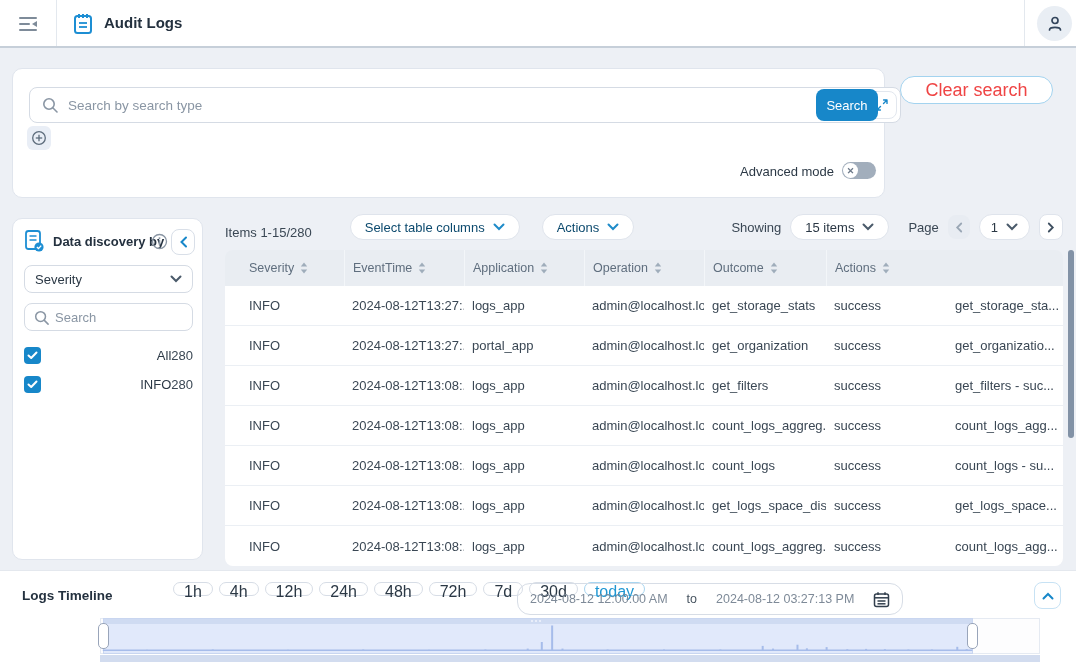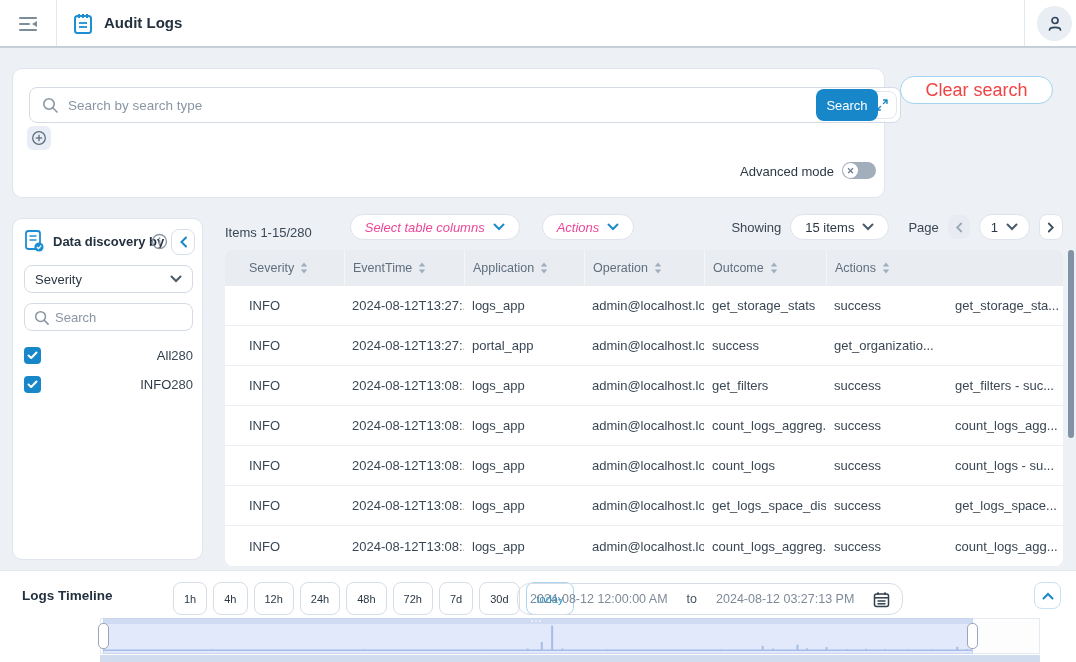--- a/index.html
+++ b/index.html
@@ -54,7 +54,7 @@
   .toolbar { position:absolute; left:225px; top:214px; width:838px; height:26px; display:flex; align-items:flex-end; }
   .items-summary { font-size:13px; color:#3a4754; white-space:nowrap; }
   .pill { height:26px; background:#fff; border:1px solid #dfe4ec; border-radius:14px; display:flex; align-items:center; gap:8px; padding:0 14px; font-size:13px; cursor:pointer; white-space:nowrap; font-family:"Liberation Sans",sans-serif; }
-  .pill.blue { color:#ec4899;font-style:italic; }
+  .pill.blue { color:#0c4a6e; }
   .pill.dark { color:#2b3845; }
   .tb-right { margin-left:auto; display:flex; align-items:center; gap:9px; }
   .tb-label { font-size:13px; color:#3a4754; }

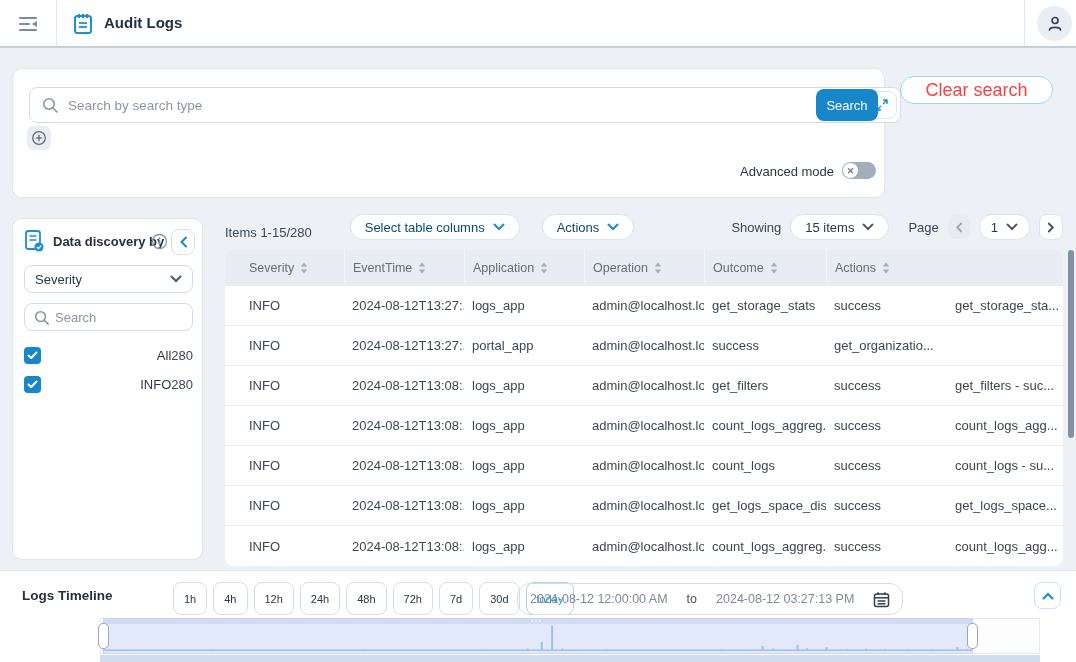--- a/index.html
+++ b/index.html
@@ -340,6 +340,7 @@
           <div class="td">2024-08-12T13:27:...</div>
           <div class="td">portal_app</div>
           <div class="td">admin@localhost.lo...</div>
+          <div class="td">get_organization</div>
           <div class="td">success</div>
           <div class="td">get_organizatio...</div>
         </div>

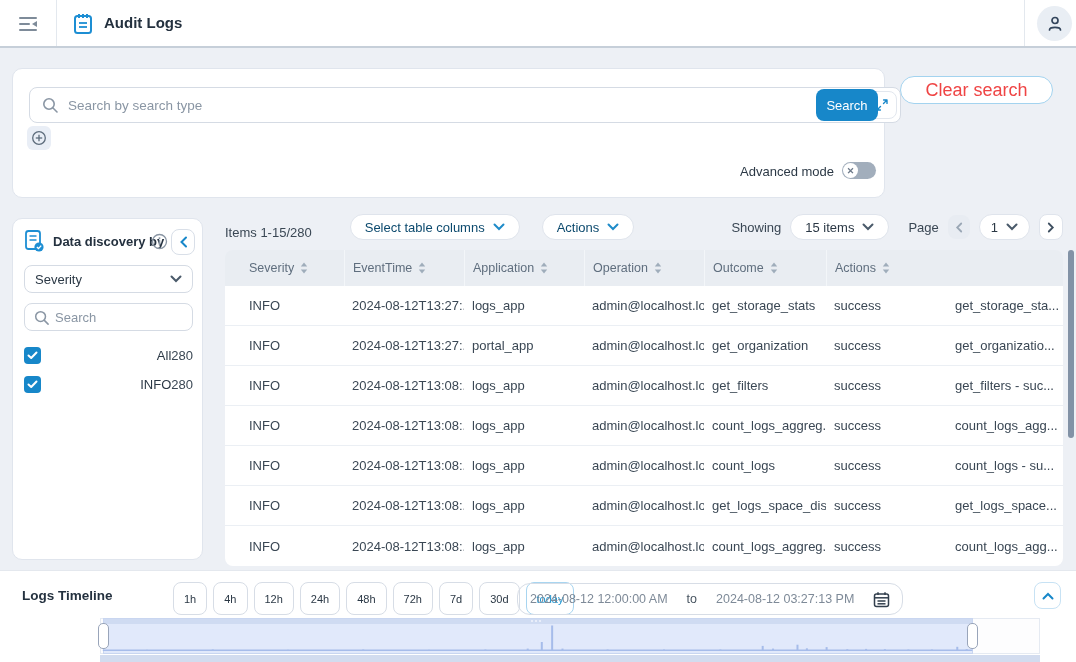--- a/index.html
+++ b/index.html
@@ -79,7 +79,7 @@
   .timeline { position:absolute; left:0; top:570px; width:1076px; height:92px; background:#fff; border-top:1px solid #e4e8ee; }
   .tl-title { position:absolute; left:22px; top:17px; font-size:13.5px; font-weight:bold; color:#24313f; }
   .tl-presets { position:absolute; left:173px; top:11px; display:flex; gap:6px; }
-  .preset { height:33px; padding:0 10px; background:#fff; border:1px solid #d7dde6; border-radius:8px; font-size:11px; color:#2b3845; font-family:"Liberation Sans",sans-serif; cursor:pointer; }
+  .preset { height:14px; padding:0 10px; background:#fff; border:1px solid #d7dde6; border-radius:8px; font-size:16px; color:#2b3845; font-family:"Liberation Sans",sans-serif; cursor:pointer; }
   .preset.active { color:#1e96d2; border-color:#a8d5f0; }
   .tl-range { position:absolute; left:517px; top:12px; height:32px; border:1px solid #d7dde6; border-radius:13px; display:flex; align-items:center; gap:19px; padding:12px 12px; cursor:pointer; }
   .tl-range .d { font-size:12.5px; color:#7e8a98; }

